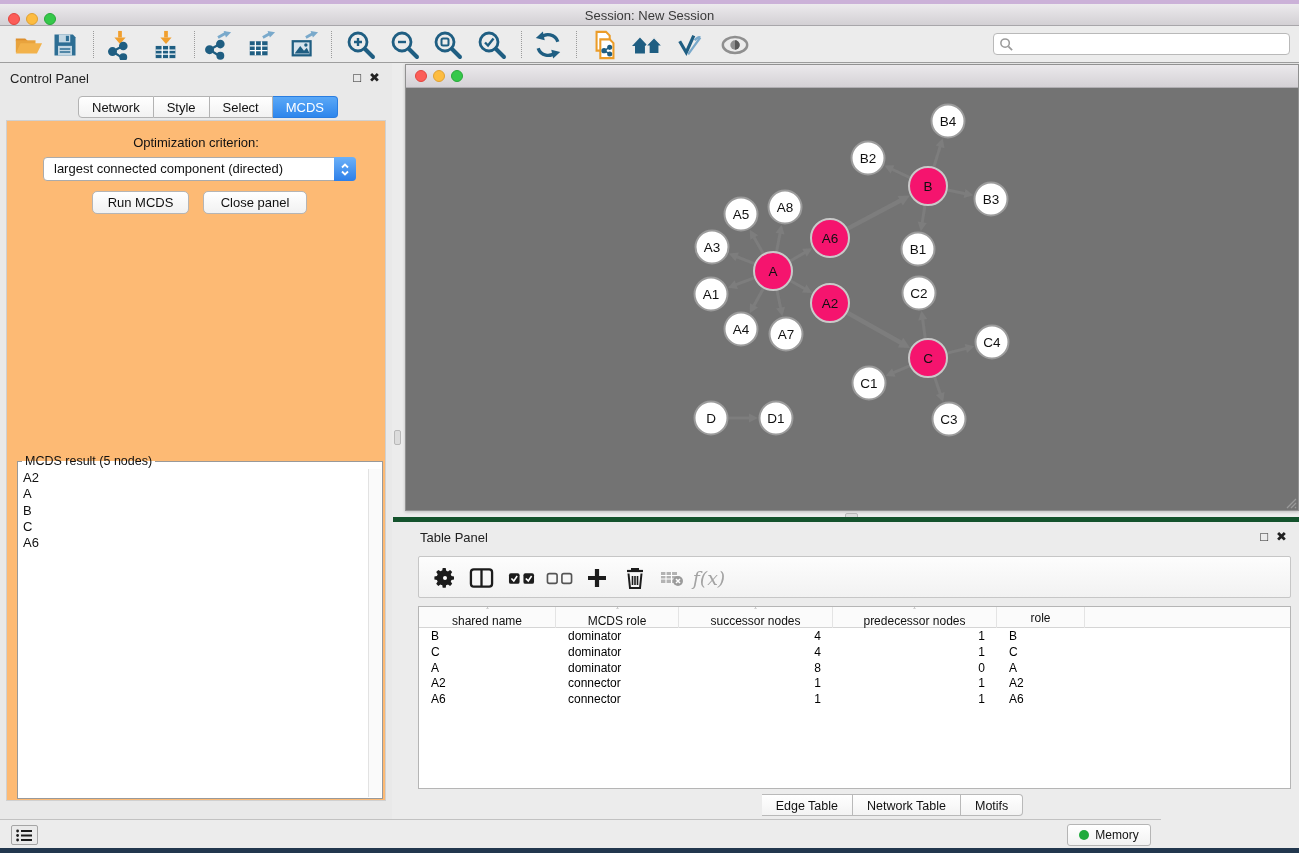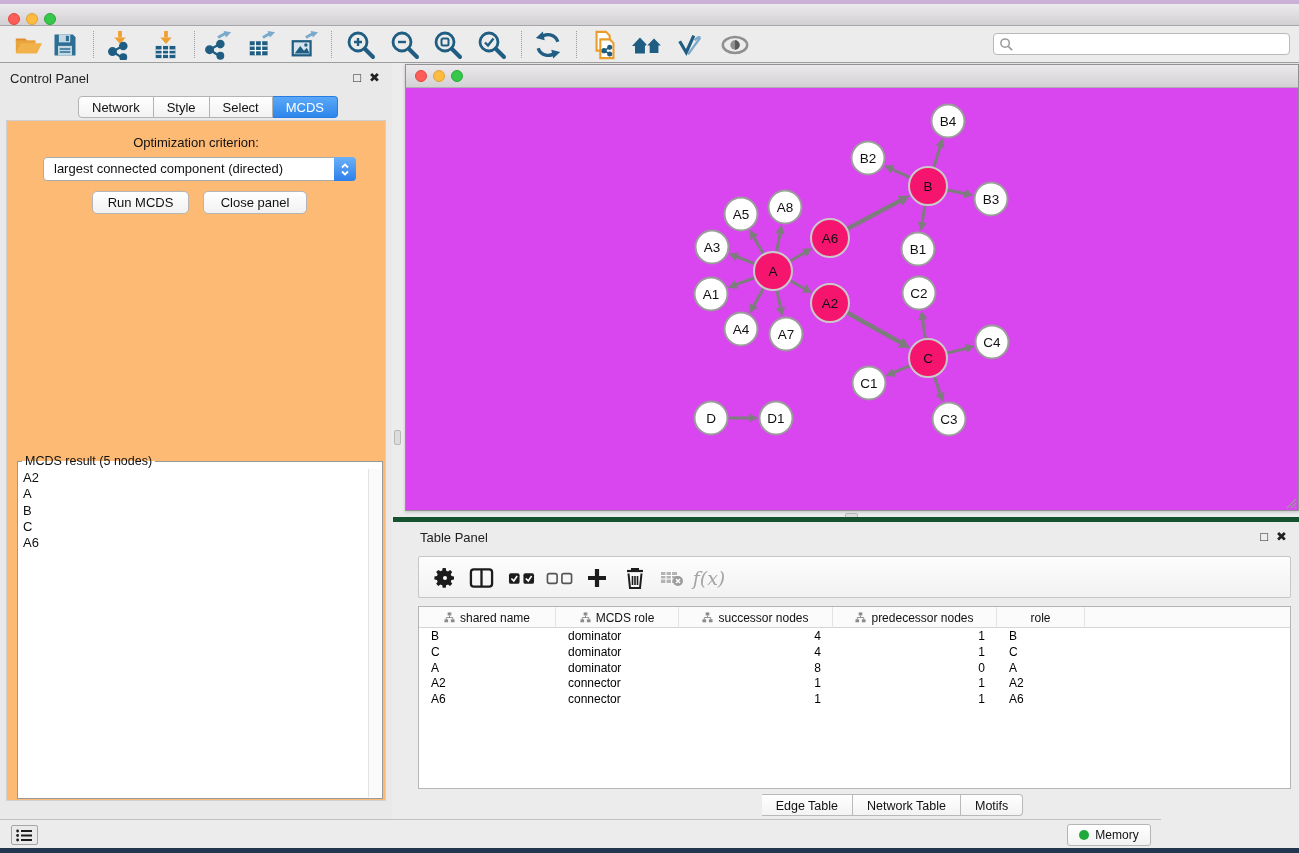--- a/index.html
+++ b/index.html
@@ -95,6 +95,7 @@
     <span class="tl red" style="left:8px"></span>
     <span class="tl yellow" style="left:26px"></span>
     <span class="tl green" style="left:44px"></span>
+    <div class="title">Session: New Session</div>
   </div>
 
   <div class="toolbar">

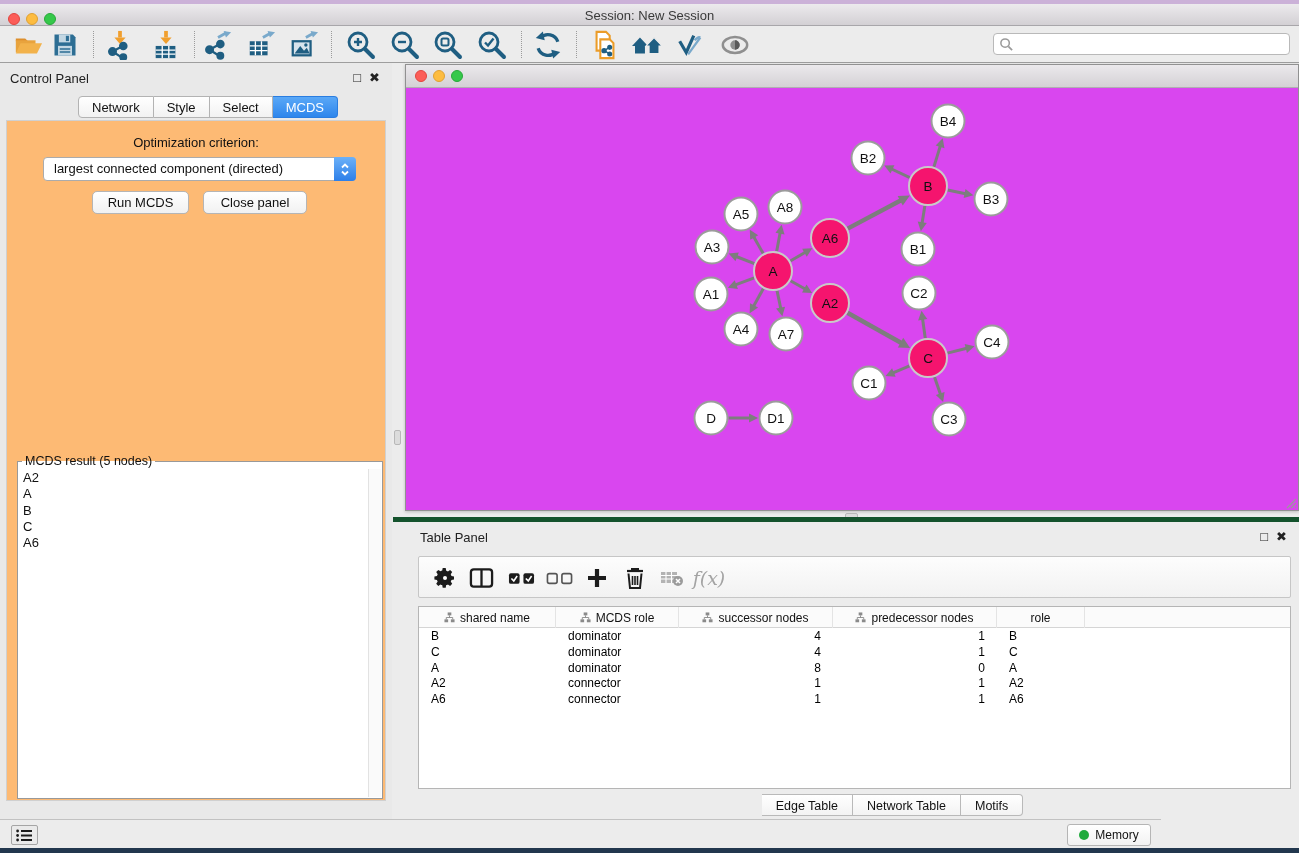--- a/index.html
+++ b/index.html
@@ -53,7 +53,7 @@
   .net-window { position:absolute; left:405px; top:64px; width:894px; height:447px; background:#fff; border:1px solid #919191; box-shadow:0 1px 3px rgba(0,0,0,.2); }
   .net-titlebar { position:absolute; left:0; top:0; right:0; height:23px; background:linear-gradient(#ebe9ec,#d4d1d5); border-bottom:1px solid #b0aeb2; }
   .net-titlebar .title { position:absolute; left:0; right:0; top:4px; text-align:center; font-size:13px; color:#333; }
-  .net-canvas { position:absolute; left:0; top:23px; right:0; bottom:0; background:#d946ef; }
+  .net-canvas { position:absolute; left:0; top:23px; right:0; bottom:0; background:#737373; }
   .resize-grip { position:absolute; right:1px; bottom:1px; }
   .split-handle-v { position:absolute; left:394px; top:430px; width:7px; height:15px; background:#dcdcdc; border:1px solid #b8b8b8; border-radius:2px; }
   .split-handle-h { position:absolute; left:845px; top:513px; width:13px; height:6px; background:#dcdcdc; border:1px solid #b8b8b8; border-radius:2px; }

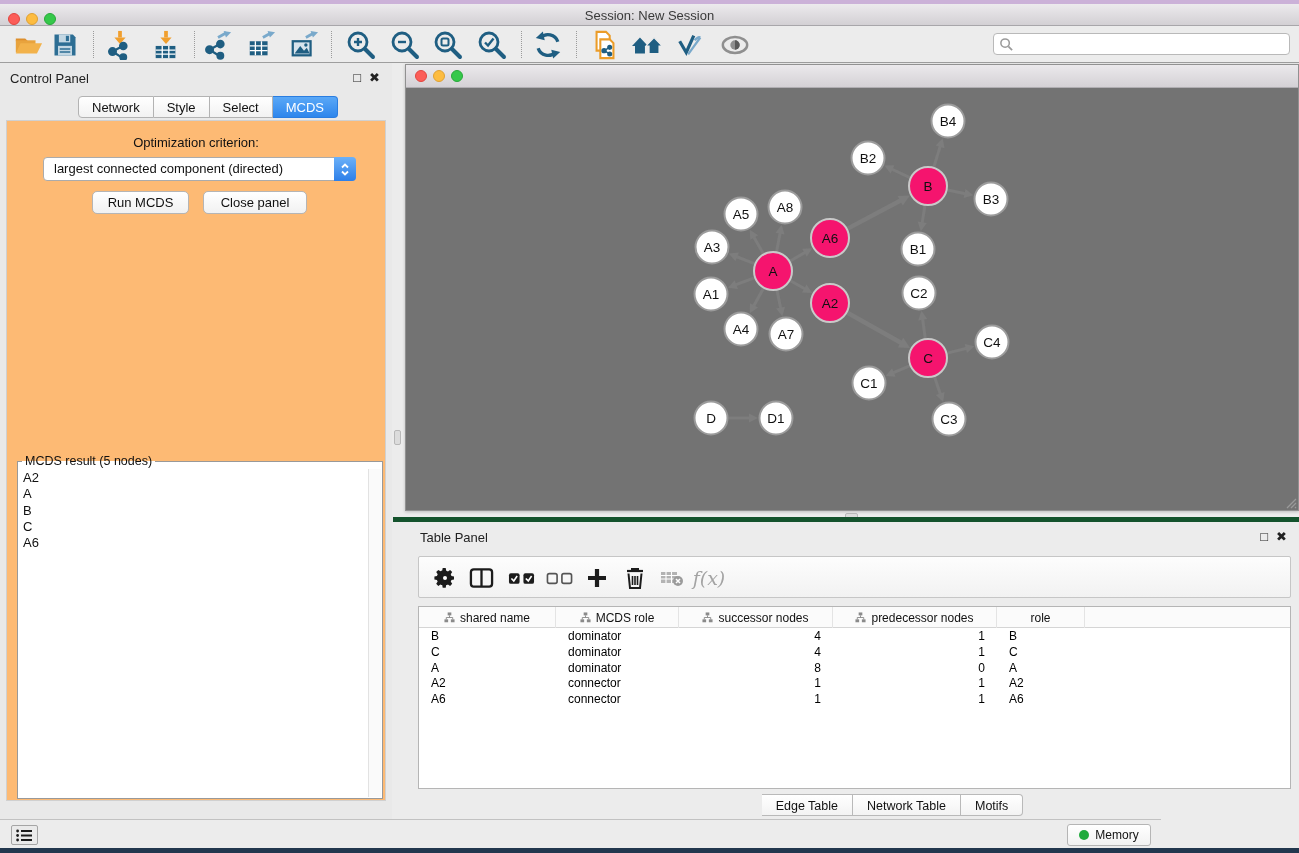--- a/index.html
+++ b/index.html
@@ -66,7 +66,7 @@
   .fx-label { font-family:"DejaVu Serif","Liberation Serif",serif; font-style:italic; font-size:19px; color:#a3a3a3; }
   .data-table { position:absolute; left:25px; top:84px; width:873px; height:183px; background:#fff; border:1px solid #b5b5b5; overflow:hidden; }
   .dt-header { position:absolute; left:0; top:0; right:0; height:21px; background:#fbfbfb; border-bottom:1px solid #d5d5d5; display:flex; }
-  .dt-hcell { height:21px; display:flex; align-items:center; justify-content:center; gap:5px; font-size:12px; color:#111; border-right:1px solid #e4e4e4; }
+  .dt-hcell { height:21px; display:flex; align-items:center; justify-content:center; gap:5px; font-size:12px; color:#111; border-right:1px solid #e4e4e4;flex-direction:column; }
   .dt-row { position:absolute; left:0; right:0; height:15.8px; display:flex; }
   .dt-cell { font-size:12px; color:#000; line-height:15.8px; white-space:nowrap; overflow:hidden; }
   .bottom-tabs { position:absolute; left:0; right:0; top:272px; display:flex; justify-content:center; }

